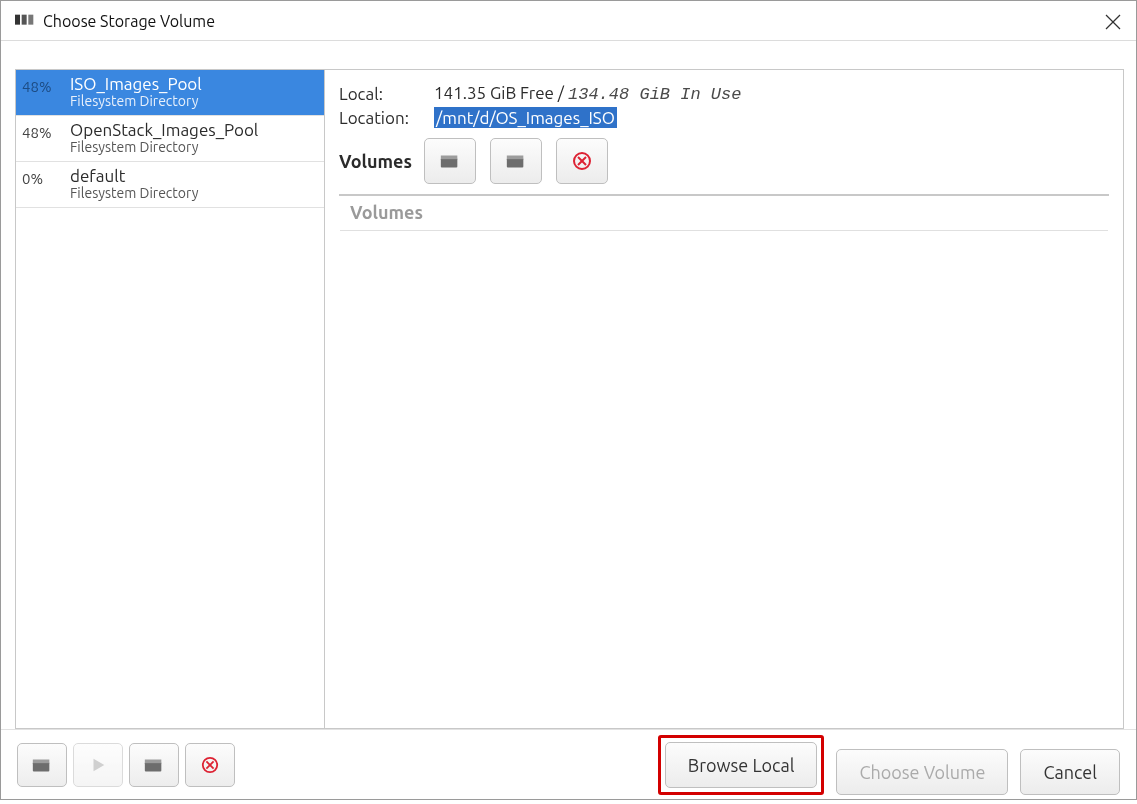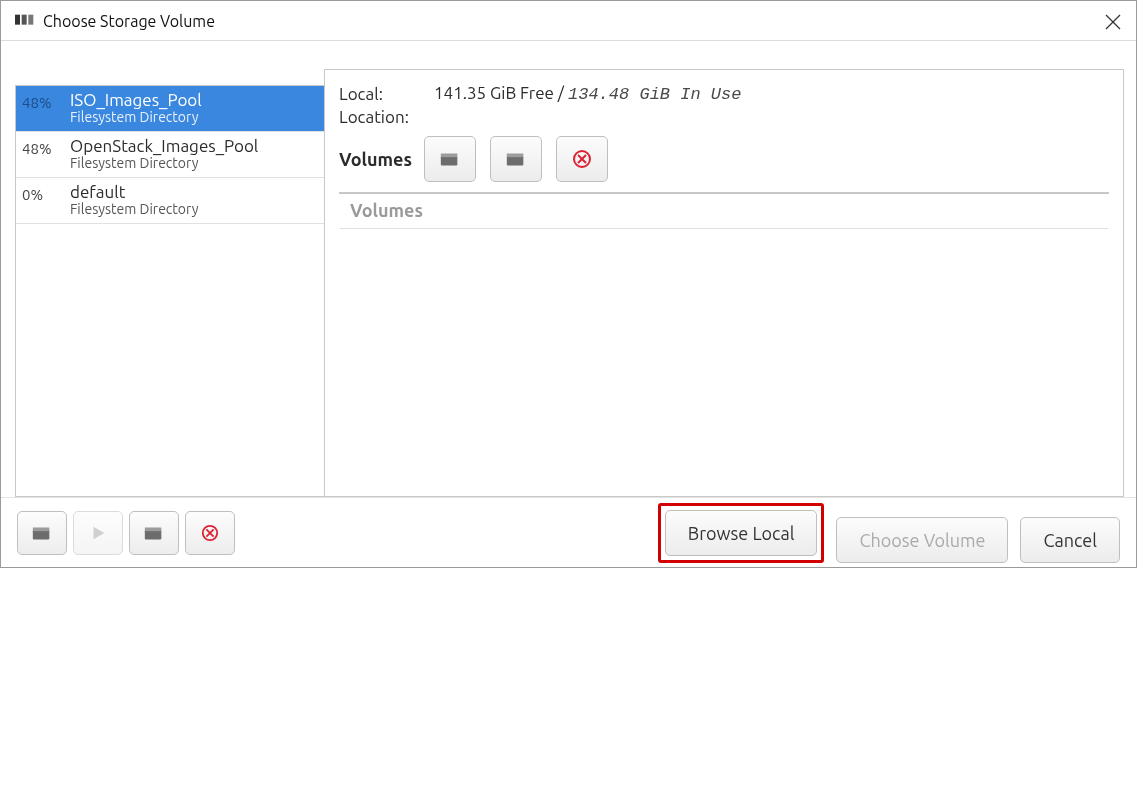--- a/index.html
+++ b/index.html
@@ -4,7 +4,7 @@
 <style>
   * { box-sizing: border-box; }
   html, body { margin:0; padding:0; font-family: "Segoe UI","Ubuntu","DejaVu Sans",sans-serif; font-size:15px; color:#2b2b2b; background:#fff; }
-  .window { width:1137px; height:568px; border:1px solid #9a9a9a; position:relative; display:flex; flex-direction:column; }
+  .window { width:1137px; height:800px; border:1px solid #9a9a9a; position:relative; display:flex; flex-direction:column; }
   
   .titlebar { height:40px; display:flex; align-items:center; padding:0 14px; border-bottom:1px solid #dcdcdc; }
   .titlebar .icon { width:20px; height:16px; margin-right:8px; }

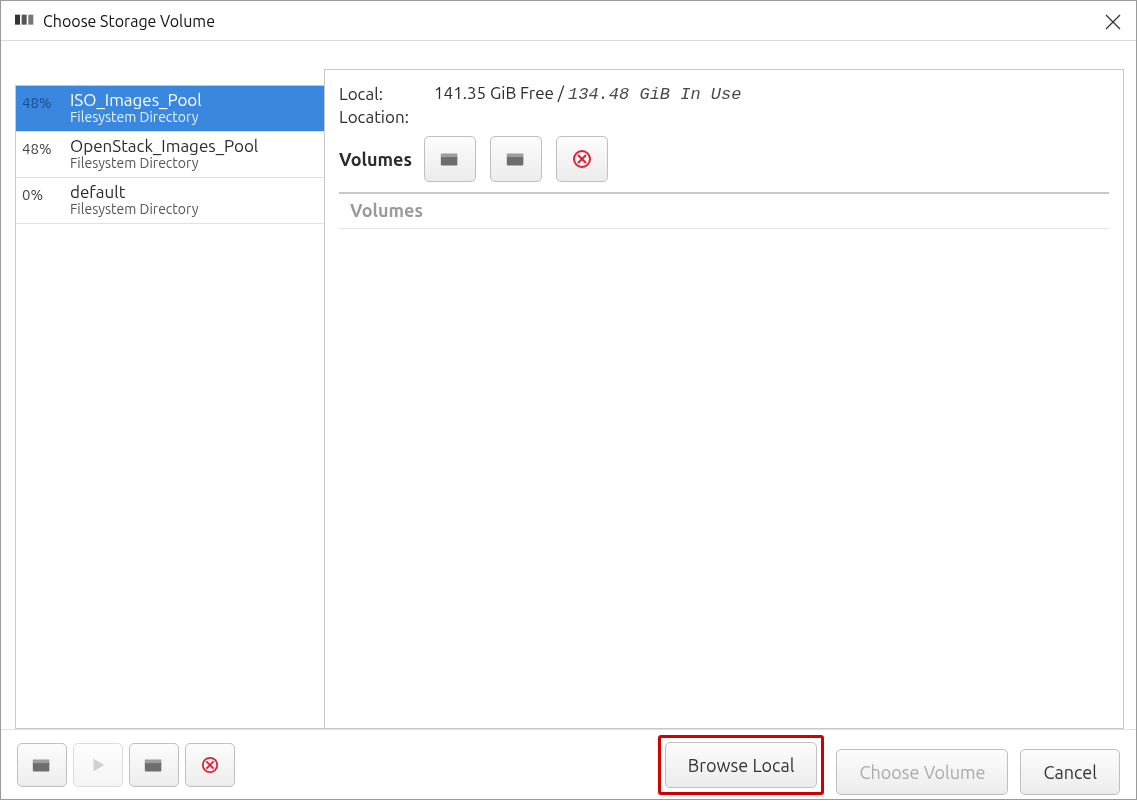--- a/index.html
+++ b/index.html
@@ -17,7 +17,7 @@
   .content-inner { flex:1; display:flex; padding:28px 12px 0 14px; gap:0; }
 
   
-  .sidebar { width:310px; border:1px solid #c8c8c8; background:#fff; display:flex; flex-direction:column; overflow:auto;margin-top:16px; }
+  .sidebar { width:310px; border:1px solid #c8c8c8; background:#fff; display:flex; flex-direction:column; overflow:auto; }
   .pool-item { display:flex; align-items:flex-start; gap:6px; padding:4px 6px 6px 6px; border-bottom:1px solid #e1e1e1; cursor:pointer; }
   .pool-item.selected { background:#3a87e0; color:#fff; }
   .pool-item .pct { width:42px; font-size:15px; color:#444; padding-top:4px; }

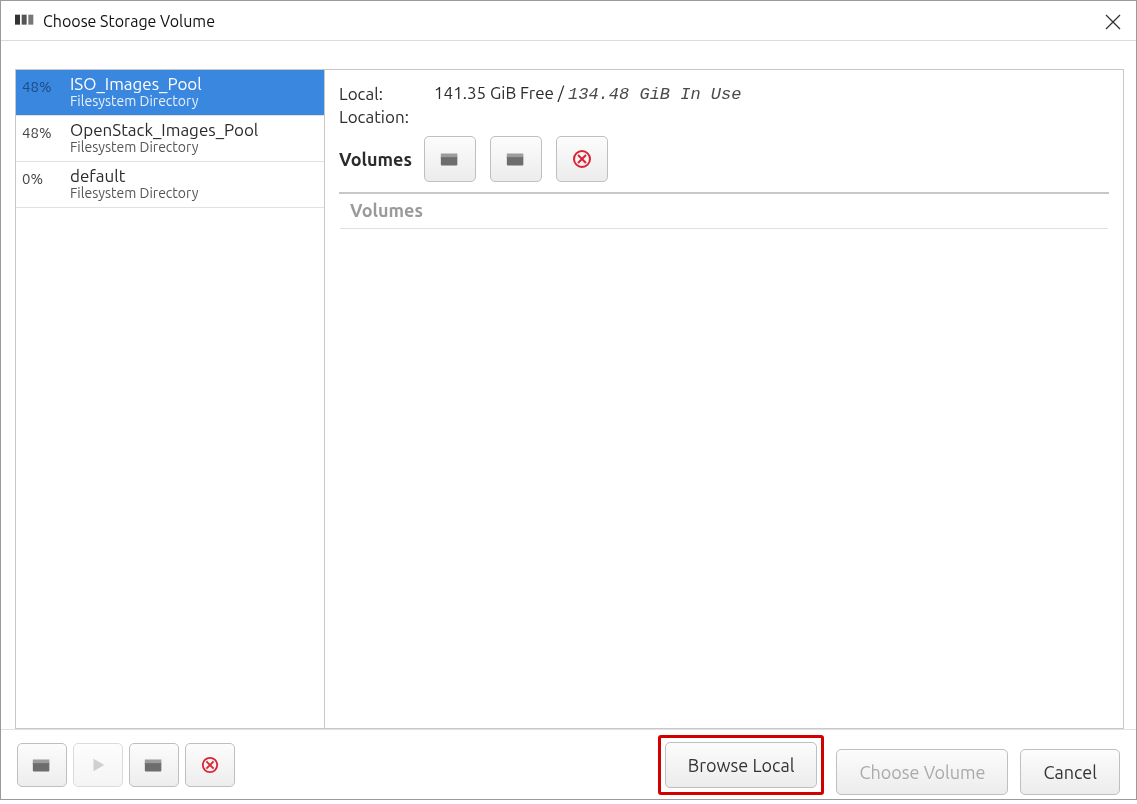--- a/index.html
+++ b/index.html
@@ -123,6 +123,7 @@
           </div>
           <div class="row">
             <span class="label">Location:</span>
+            <span class="loc-val">/mnt/d/OS_Images_ISO</span>
           </div>
 
           <div class="vol-header">

